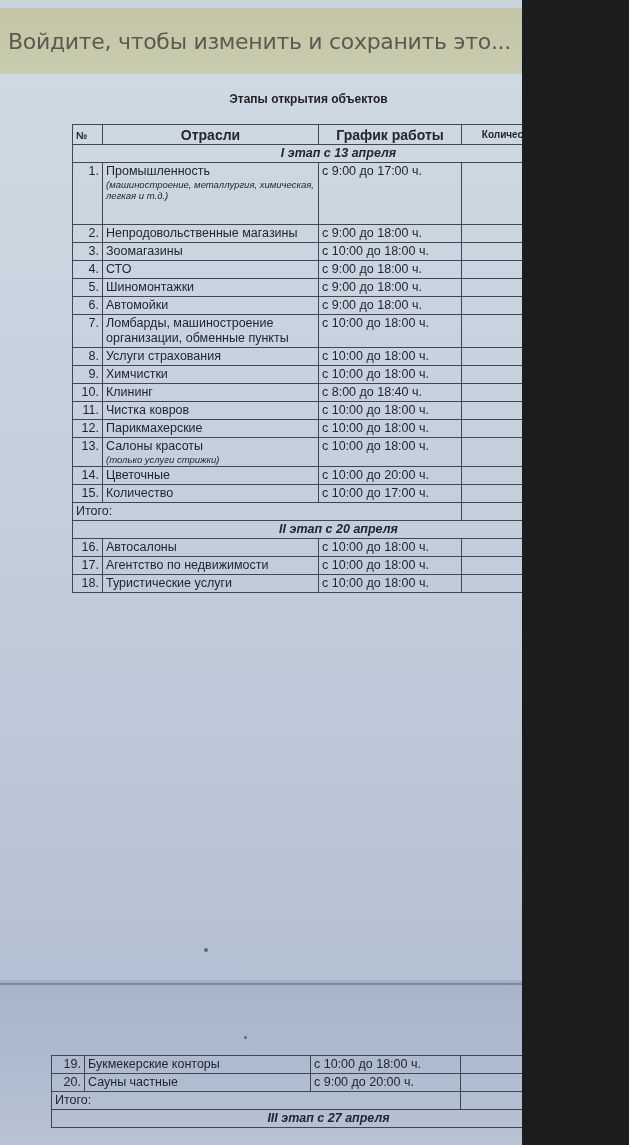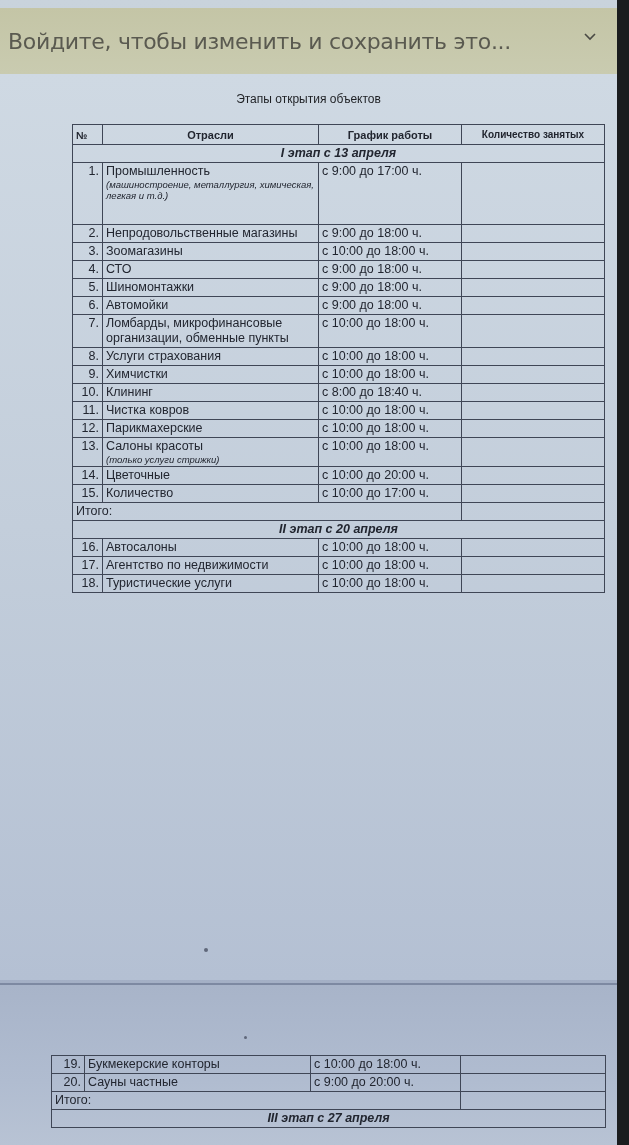--- a/index.html
+++ b/index.html
@@ -9,9 +9,10 @@
     font-family:"Liberation Sans", sans-serif;
   }
   .screen {
-    position:absolute; left:0; top:0; width:617px; height:1145px;
+    position:absolute; left:0; top:0; width:490px; height:1145px;
     background:linear-gradient(180deg,#c9d3dc 0%,#b7c3d2 40%,#a8b4c8 75%,#9eaac2 100%);
     overflow:hidden;
+    padding-left:32px;
   }
   .topbar {
     position:absolute; left:0; top:8px; width:617px; height:66px;

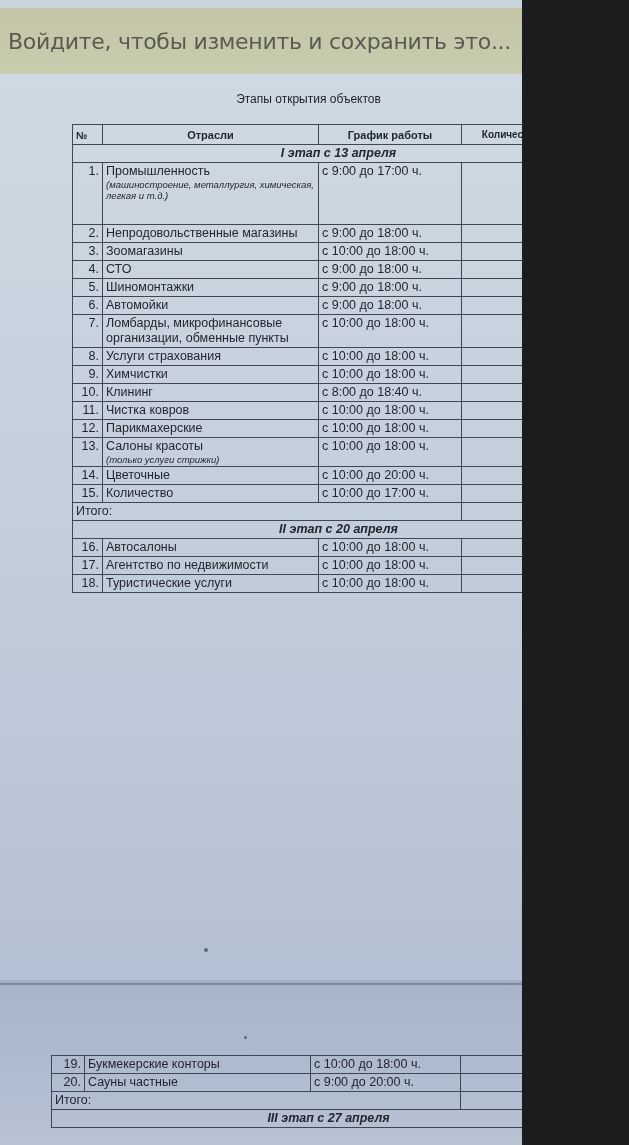--- a/index.html
+++ b/index.html
@@ -37,7 +37,7 @@
   .page-divider { position:absolute; left:0; top:983px; width:629px; height:2px; background:#7d89a2; }
   .doc-title {
     position:absolute; left:0; top:92px; width:617px; text-align:center;
-    font-size:12px; font-weight:normal; color:#1e2024;
+    font-size:12px; font-weight:bold; color:#1e2024;
   }
   table.sched {
     position:absolute; border-collapse:collapse; table-layout:fixed;

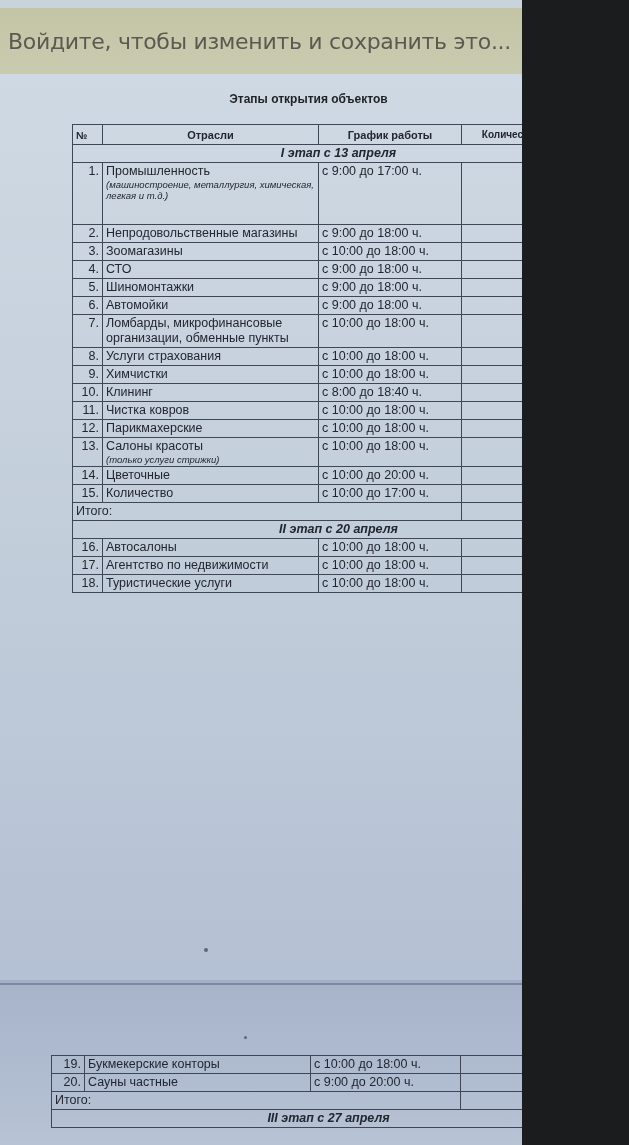--- a/index.html
+++ b/index.html
@@ -46,7 +46,7 @@
   table.sched td, table.sched th {
     border:1px solid #3f4656; padding:1px 3px; vertical-align:top; line-height:15px;
   }
-  table.sched th { font-weight:bold; text-align:center; font-size:11px; padding-top:3px; }
+  table.sched th { font-weight:bold; text-align:center; font-size:14px; padding-top:3px; }
   .num { text-align:right; padding-right:3px !important; }
   .note { font-style:italic; font-size:9.5px; line-height:11px; display:block; }
   .stage { text-align:center; font-weight:bold;font-style:italic; }

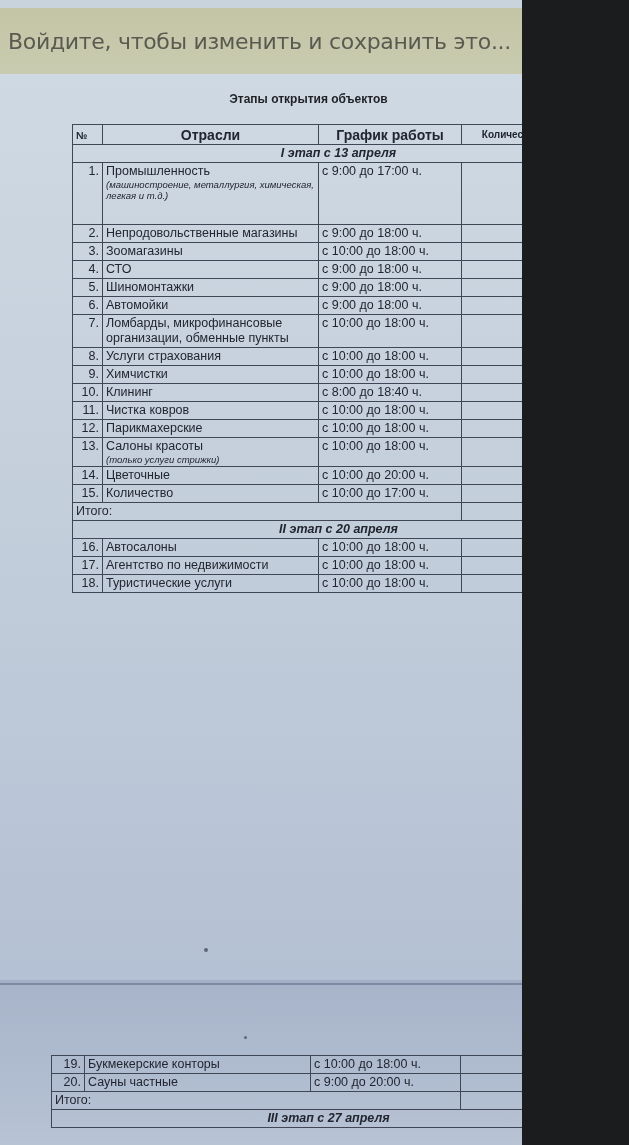--- a/index.html
+++ b/index.html
@@ -131,7 +131,7 @@
     </tr>
     <tr>
       <td class="num">7.</td>
-      <td>Ломбарды, микрофинансовые организации, обменные пункты</td>
+      <td>Ломбарды, машиностроение организации, обменные пункты</td>
       <td>с 10:00 до 18:00 ч.</td>
       <td></td>
     </tr>

